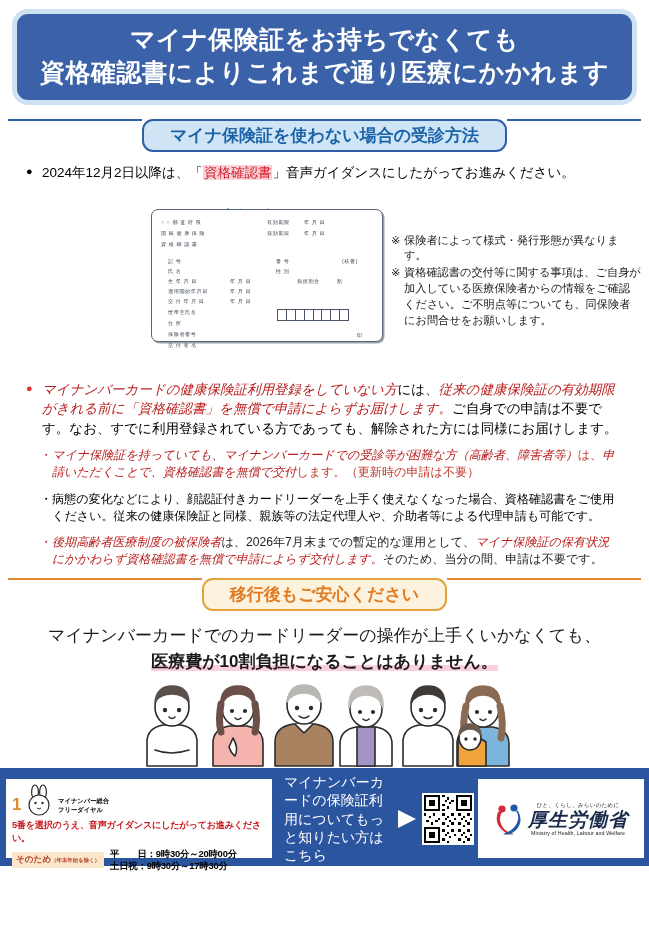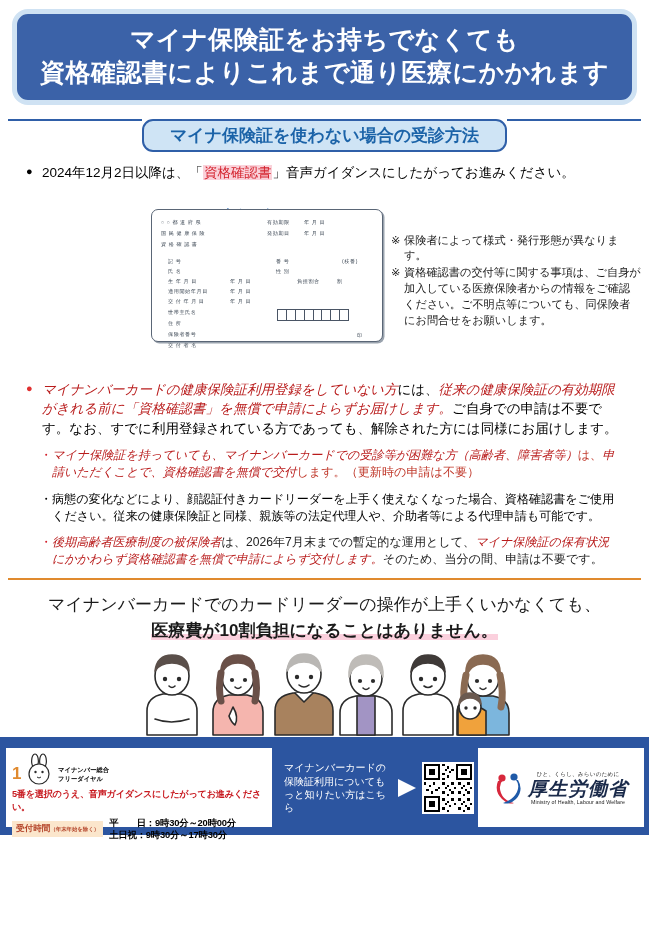--- a/index.html
+++ b/index.html
@@ -283,6 +283,7 @@
 
 <div class="sec-head" style="margin-top:10px">
   <div class="sec-rule orange"></div>
+  <div class="sec-pill orange">移行後もご安心ください</div>
   <div class="sec-rule orange"></div>
 </div>
 

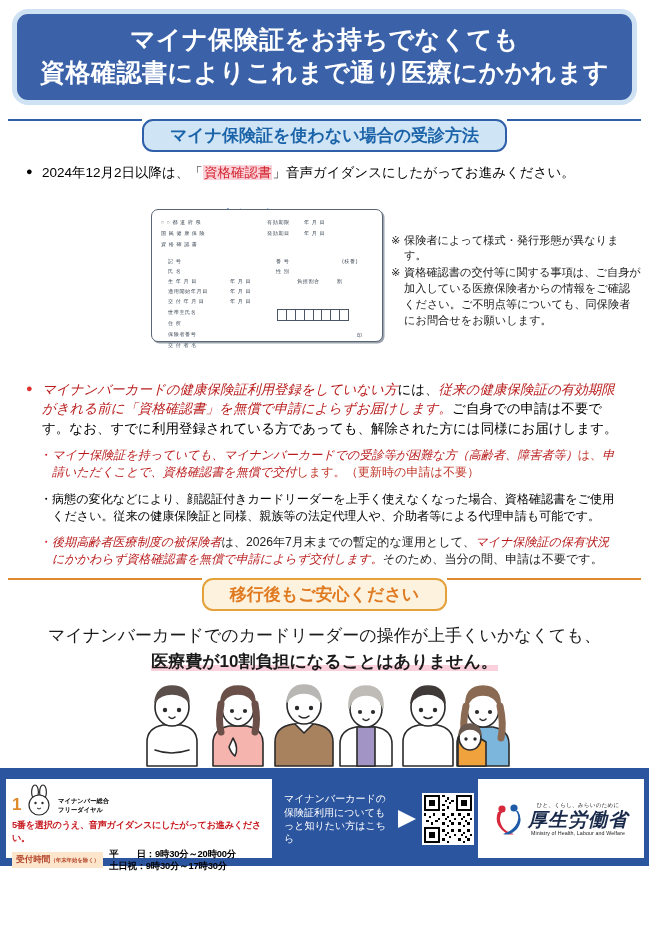--- a/index.html
+++ b/index.html
@@ -167,7 +167,7 @@
   .hours-text { font-size: 9.4px; font-weight: bold; line-height: 1.28; margin-left: 6px; letter-spacing: -0.2px; }
 
   .foot-qr { flex: 1; display: flex; align-items: center; padding-left: 8px; color: #ffffff; }
-  .qr-text { font-size: 10px; line-height: 1.32; width: 108px; }
+  .qr-text { font-size: 14px; line-height: 1.32; width: 108px; }
   .qr-arrow { margin: 0 4px; }
   .qr-box { width: 52px; height: 52px; background: #fff; padding: 2px; }
 

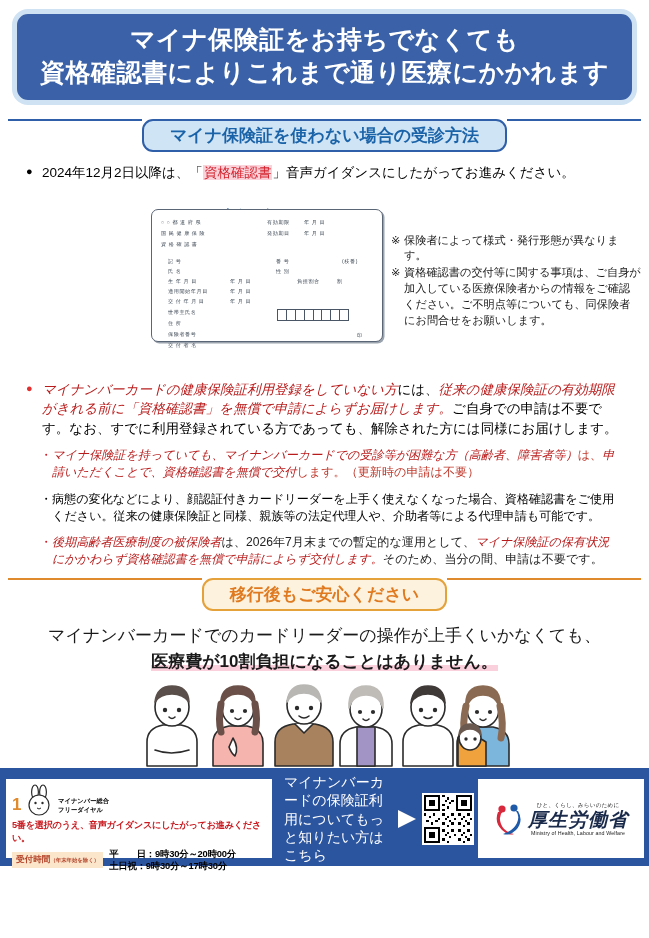--- a/index.html
+++ b/index.html
@@ -379,7 +379,7 @@
     </div>
     <div class="tel-note">5番を選択のうえ、音声ガイダンスにしたがってお進みください。</div>
     <div class="hours-row">
-      <div class="hours-badge"><span>受付時間</span><small>（年末年始を除く）</small></div>
+      <div class="hours-badge"><span>そのため</span><small>（年末年始を除く）</small></div>
       <div class="hours-text">
         <div>平　　日：9時30分～20時00分</div>
         <div>土日祝：9時30分～17時30分</div>

